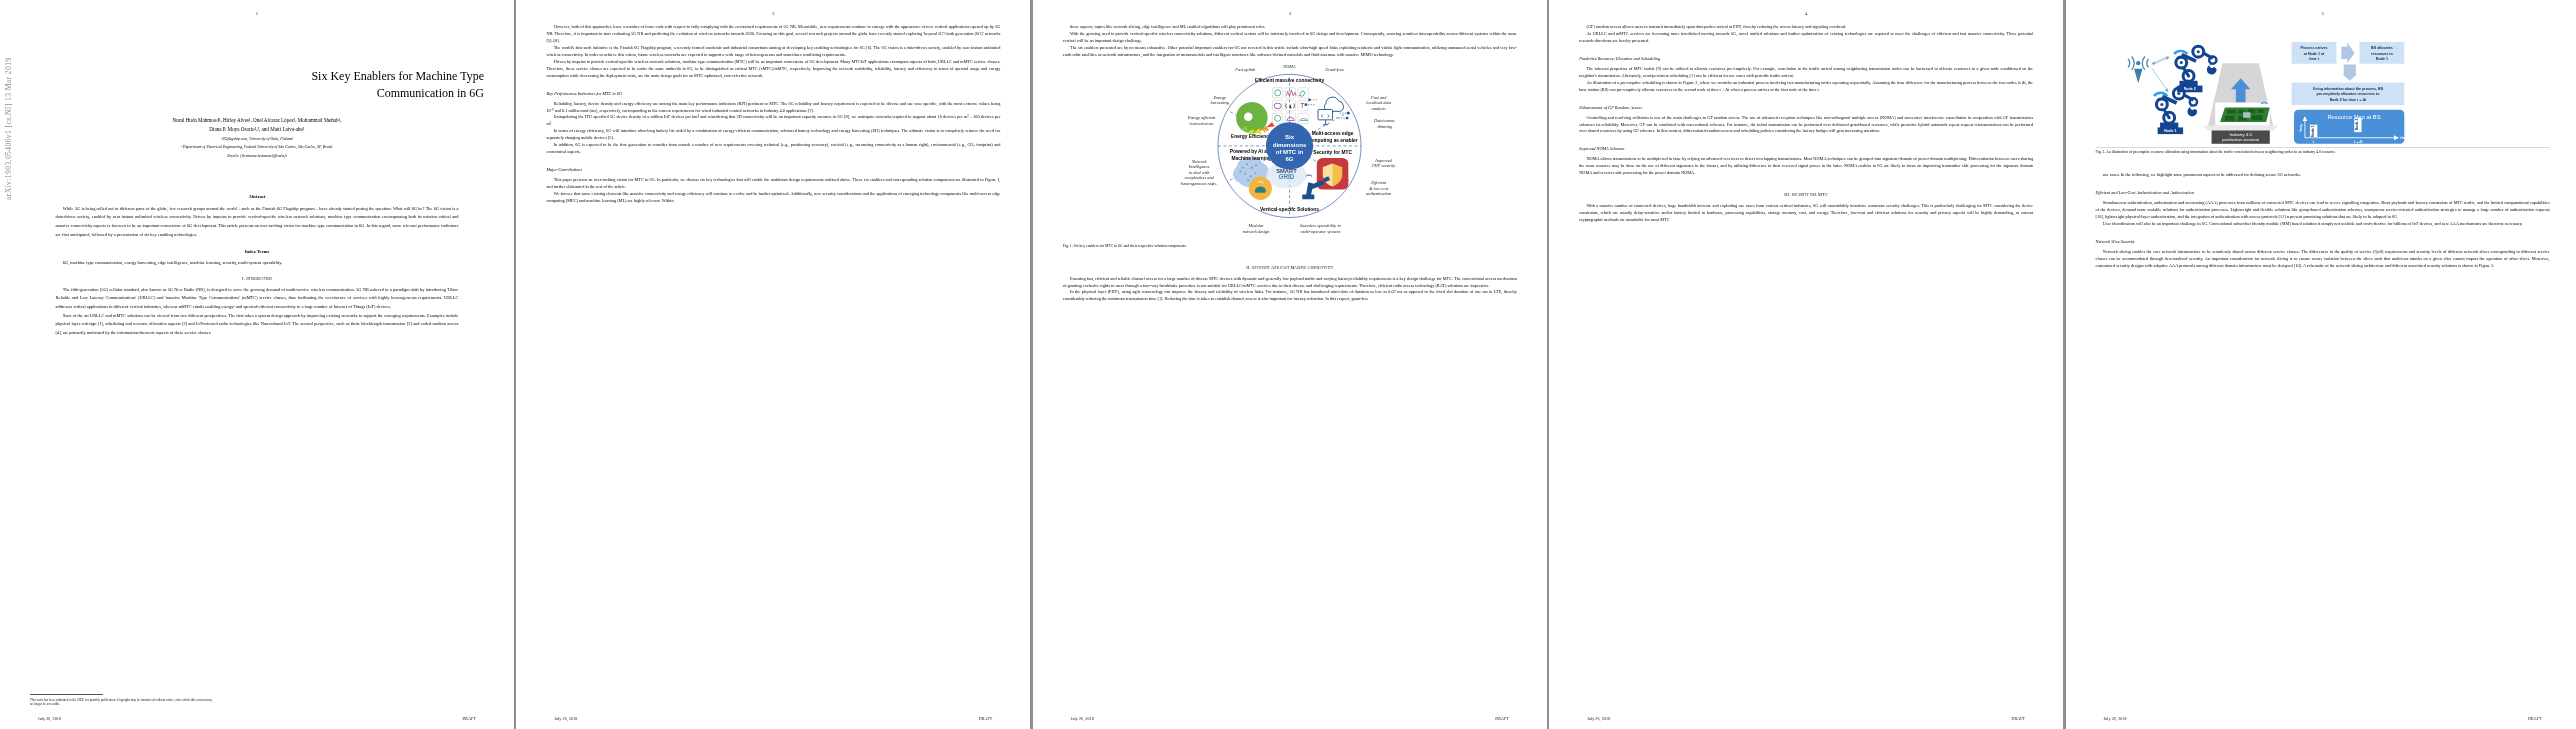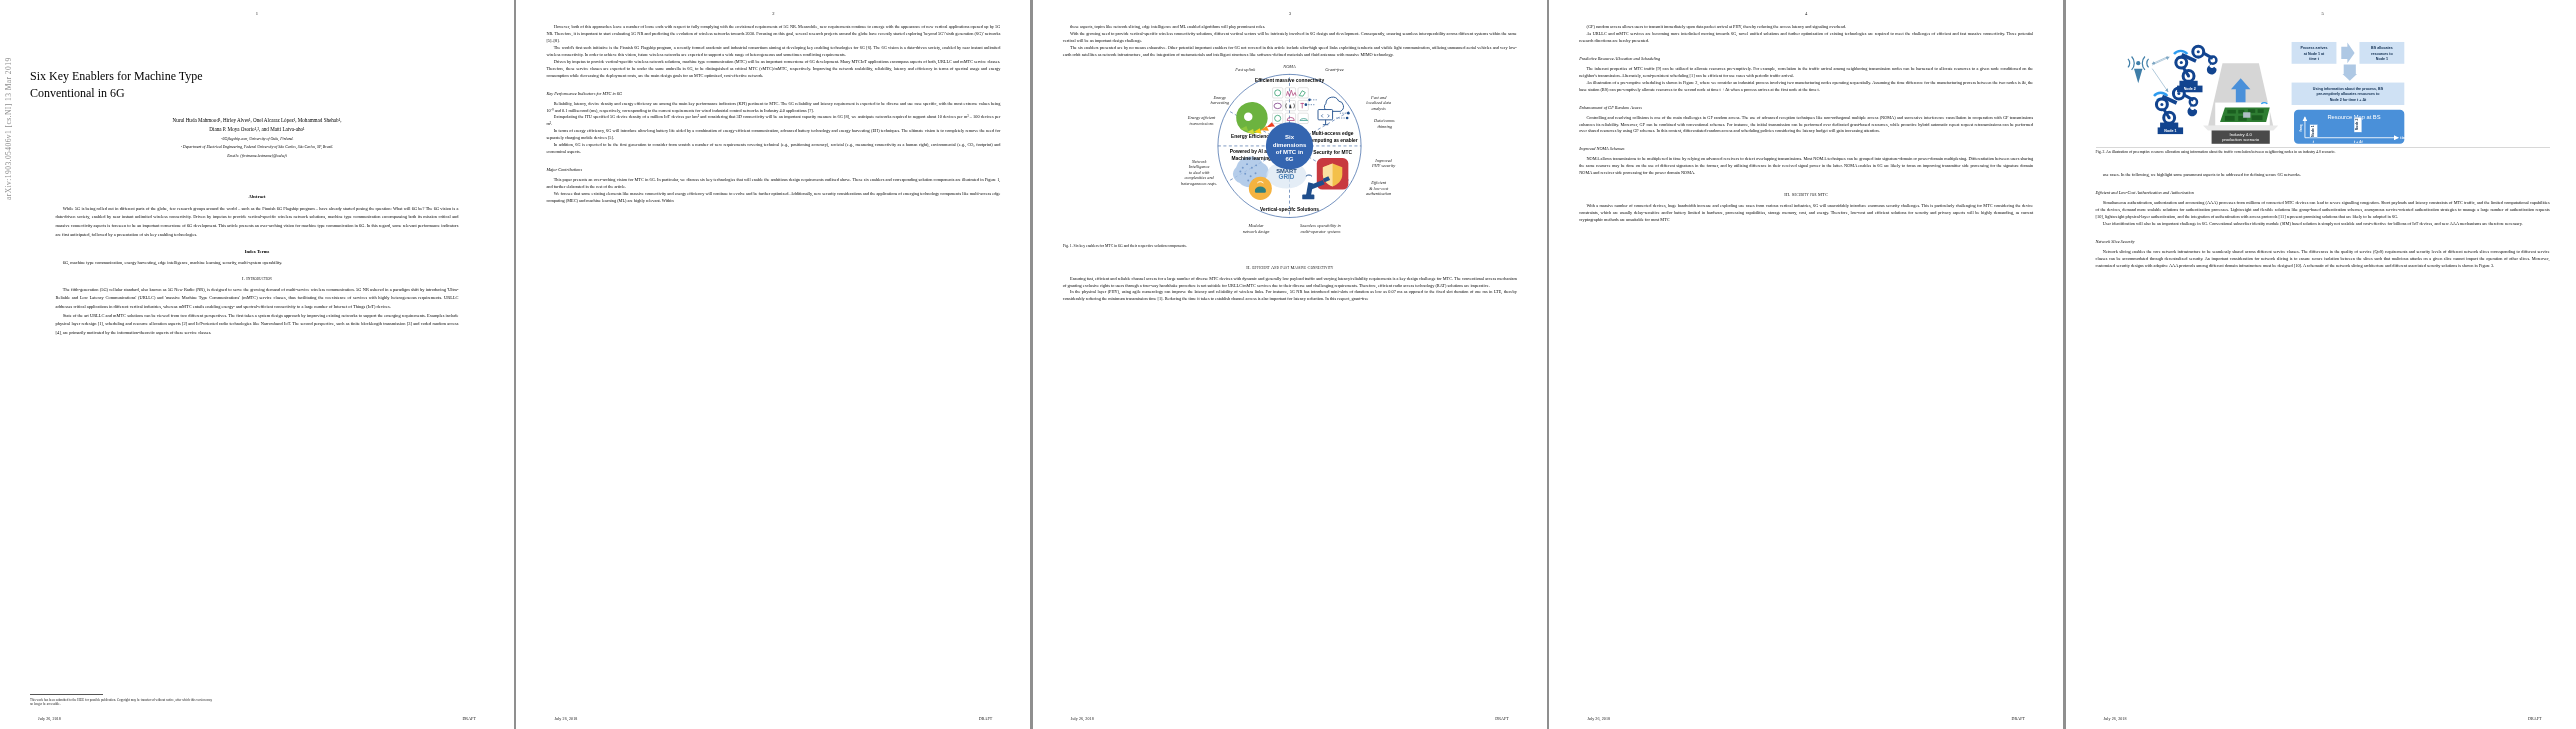--- a/index.html
+++ b/index.html
@@ -43,7 +43,7 @@
   .cols.single{column-count:1;}
   p{margin:0 0 0 0;text-indent:7.3px;}
   .title{
-    text-align:left;font-size:12px;line-height:1.45;
+    text-align:right;font-size:12px;line-height:1.45;
     margin:44px 0 0 0;font-weight:400;color:#000;
   }
   .authors{

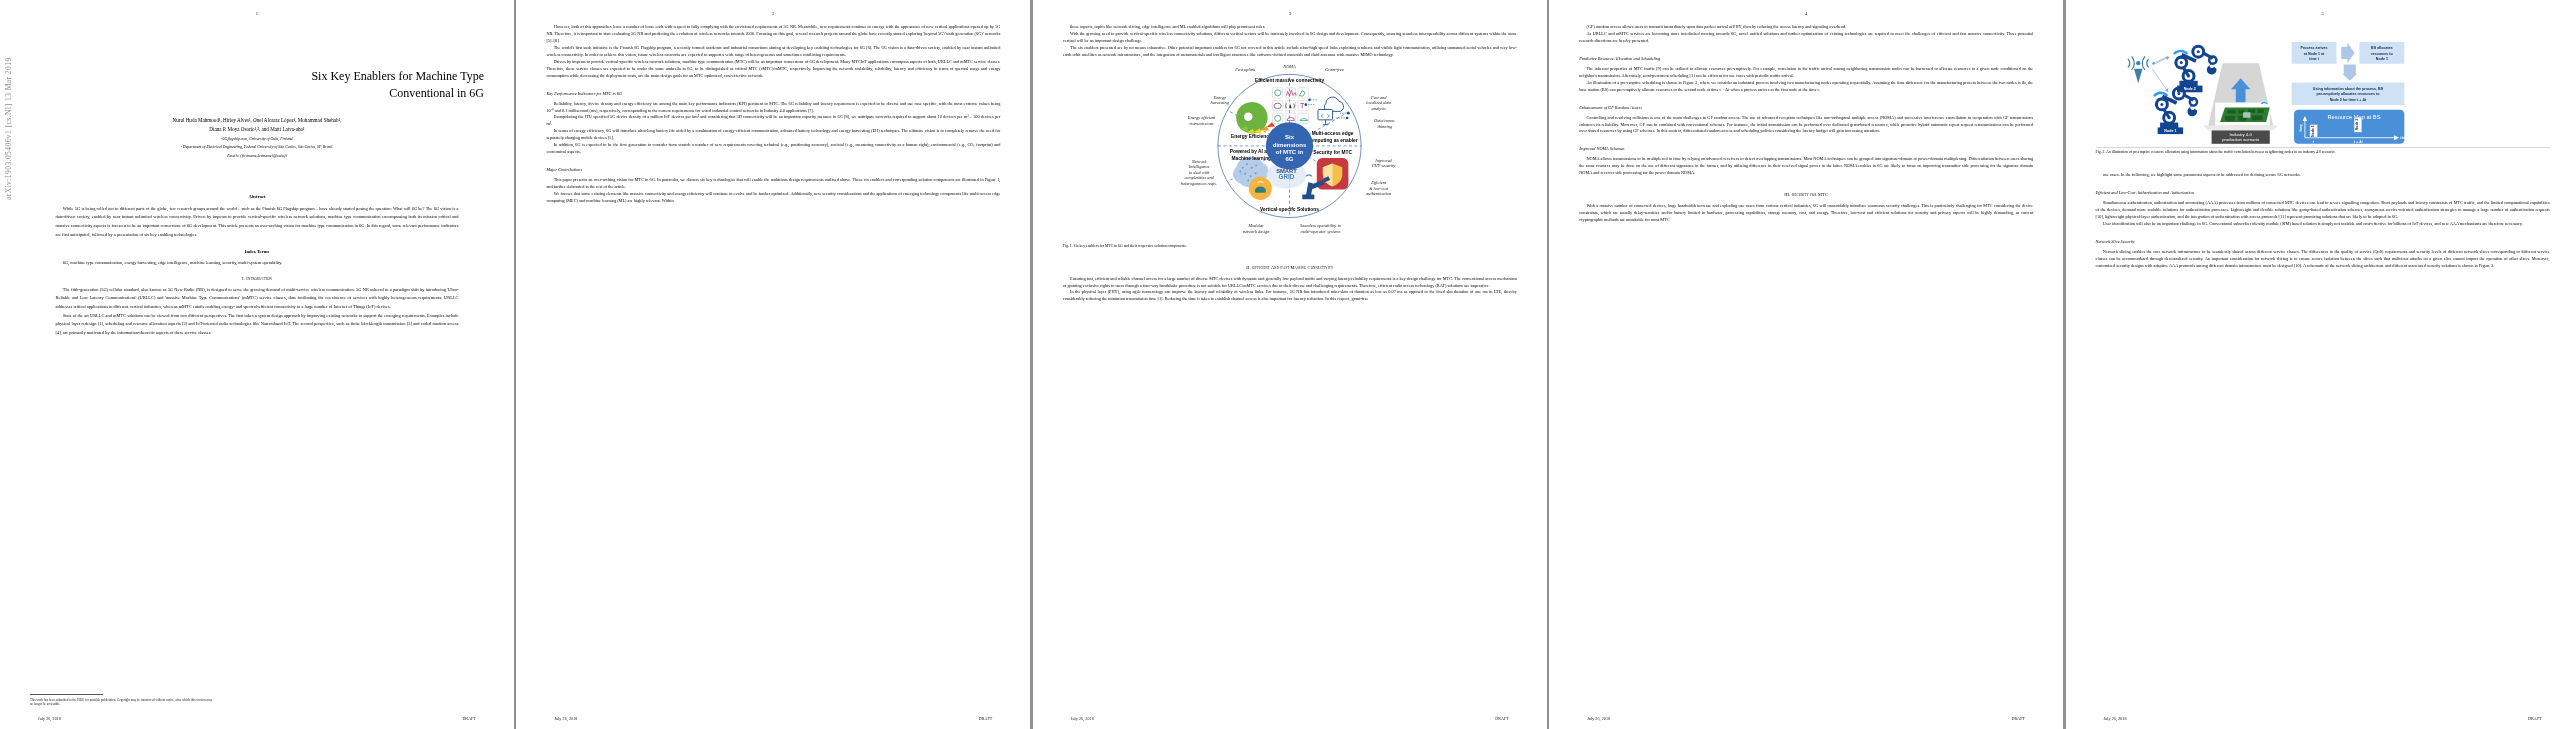--- a/index.html
+++ b/index.html
@@ -101,7 +101,7 @@
     <div class="body">
       <div class="title">
         <div>Six Key Enablers for Machine Type</div>
-        <div>Conventional in 6G</div>
+        <div>Communication in 6G</div>
       </div>
 
       <div class="authors">

